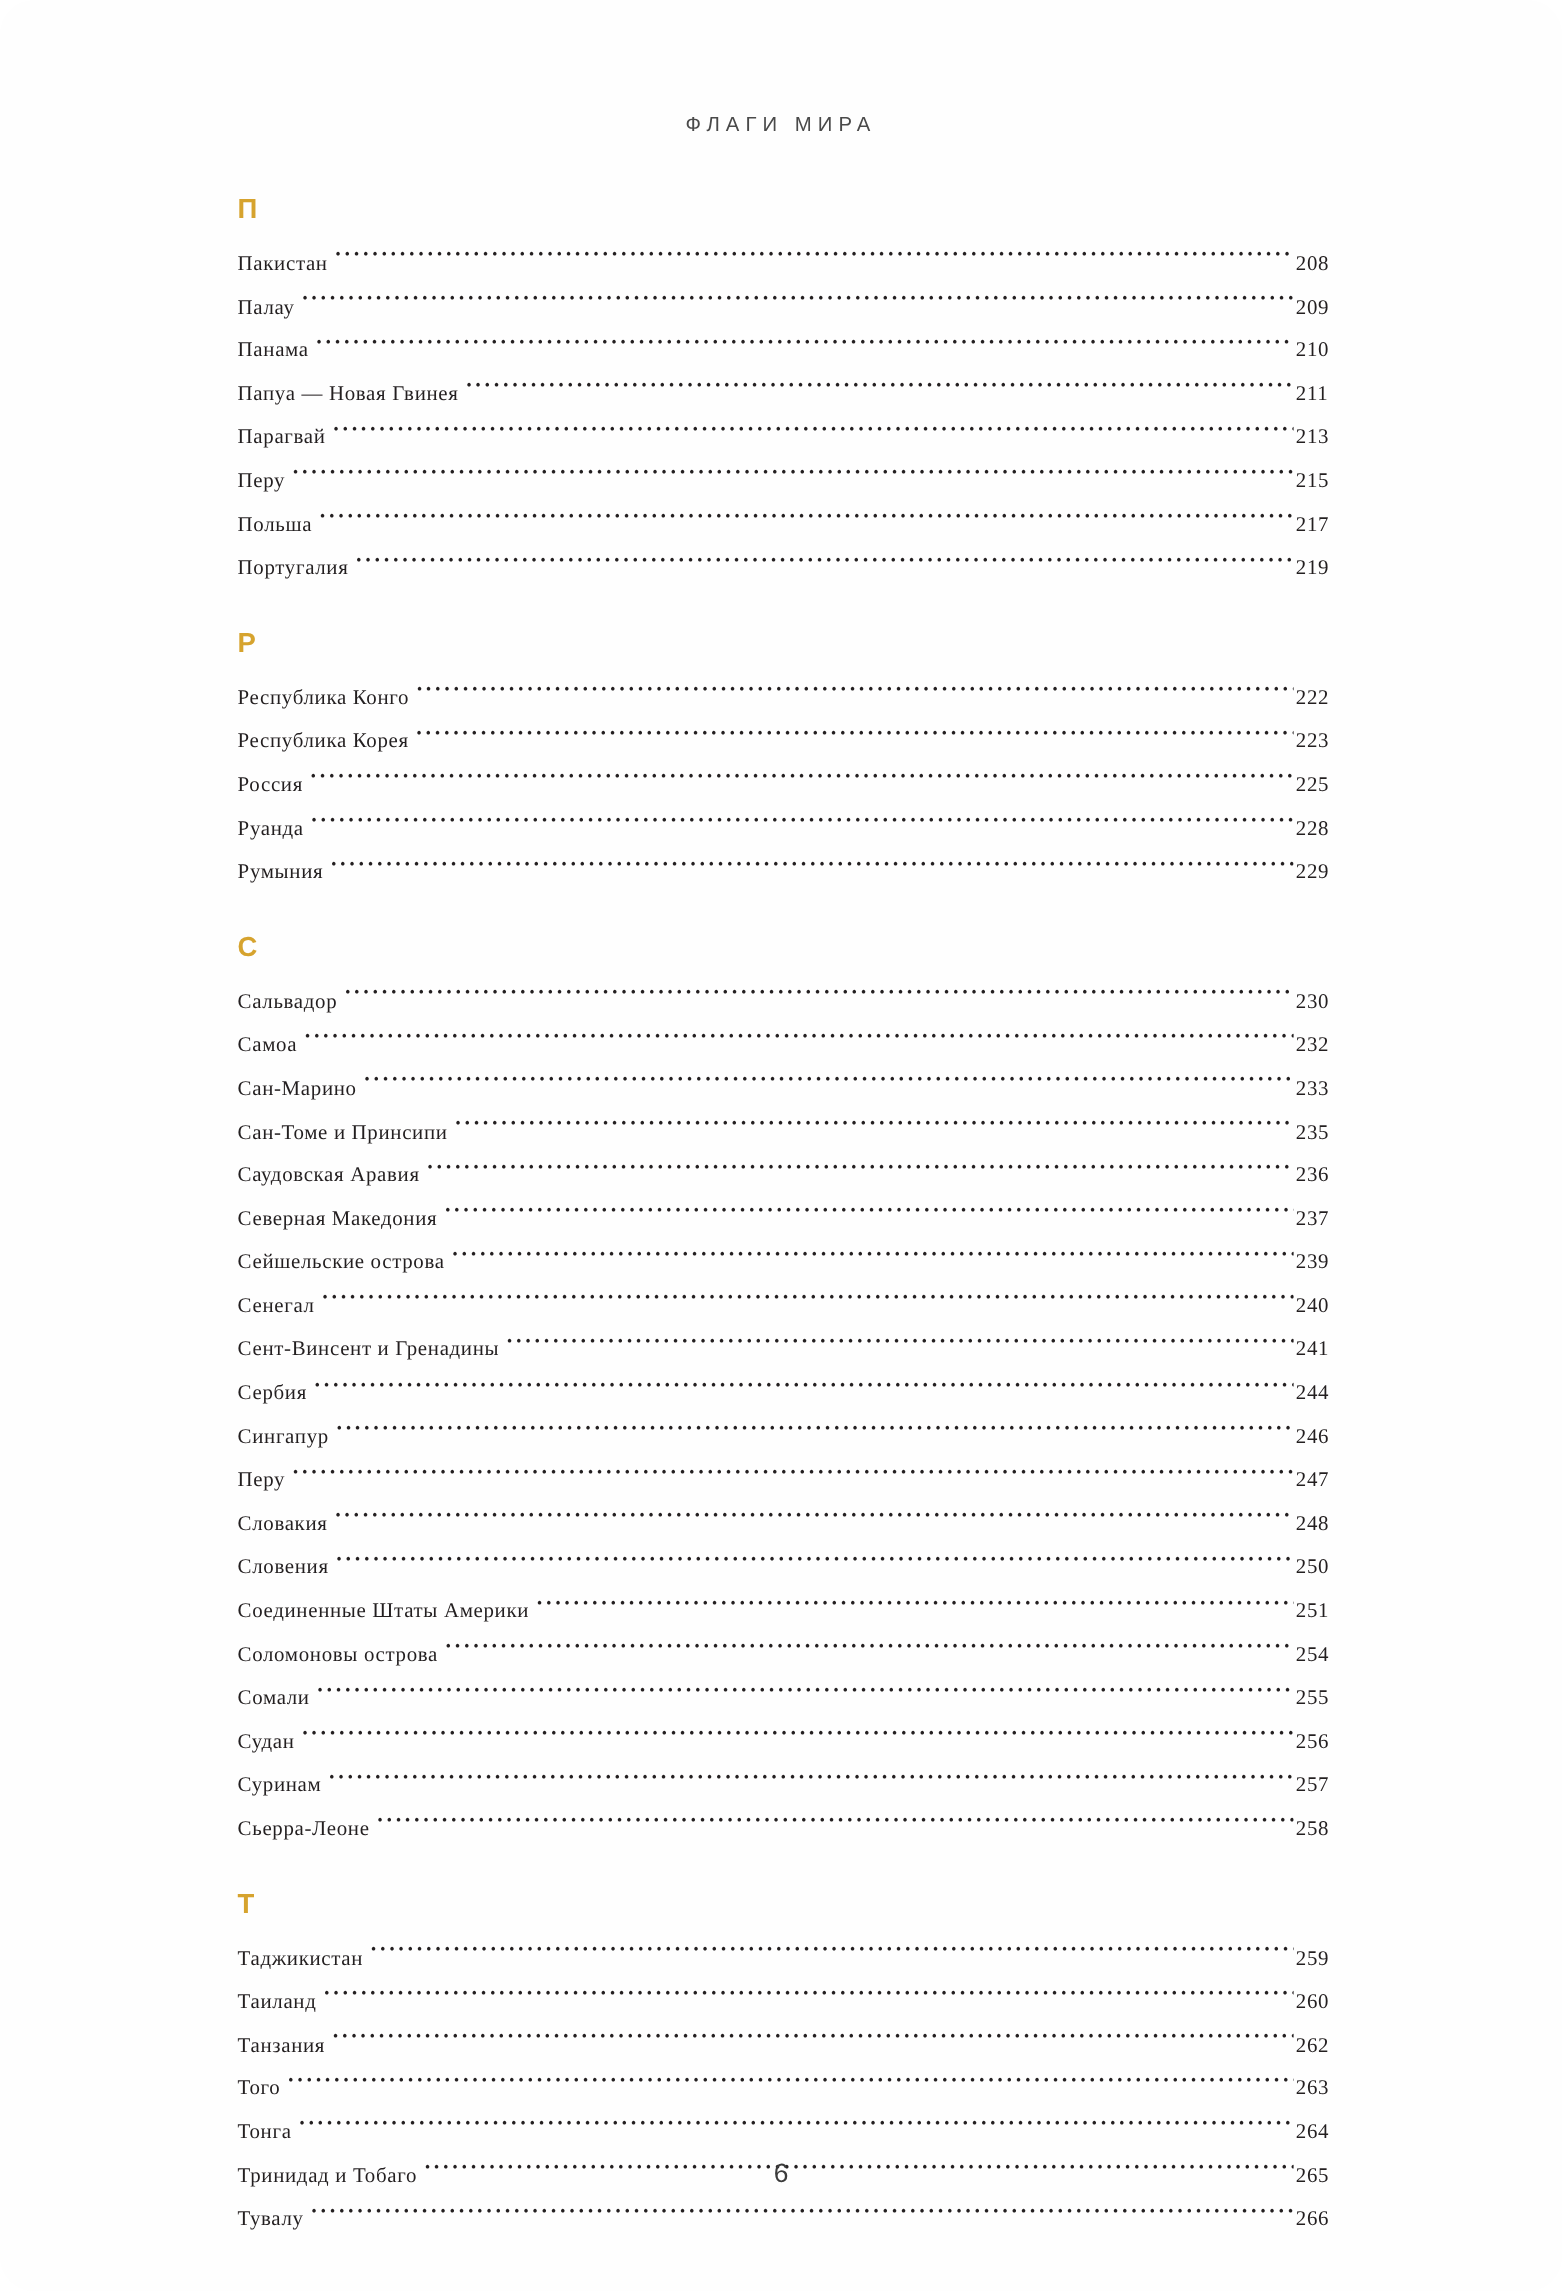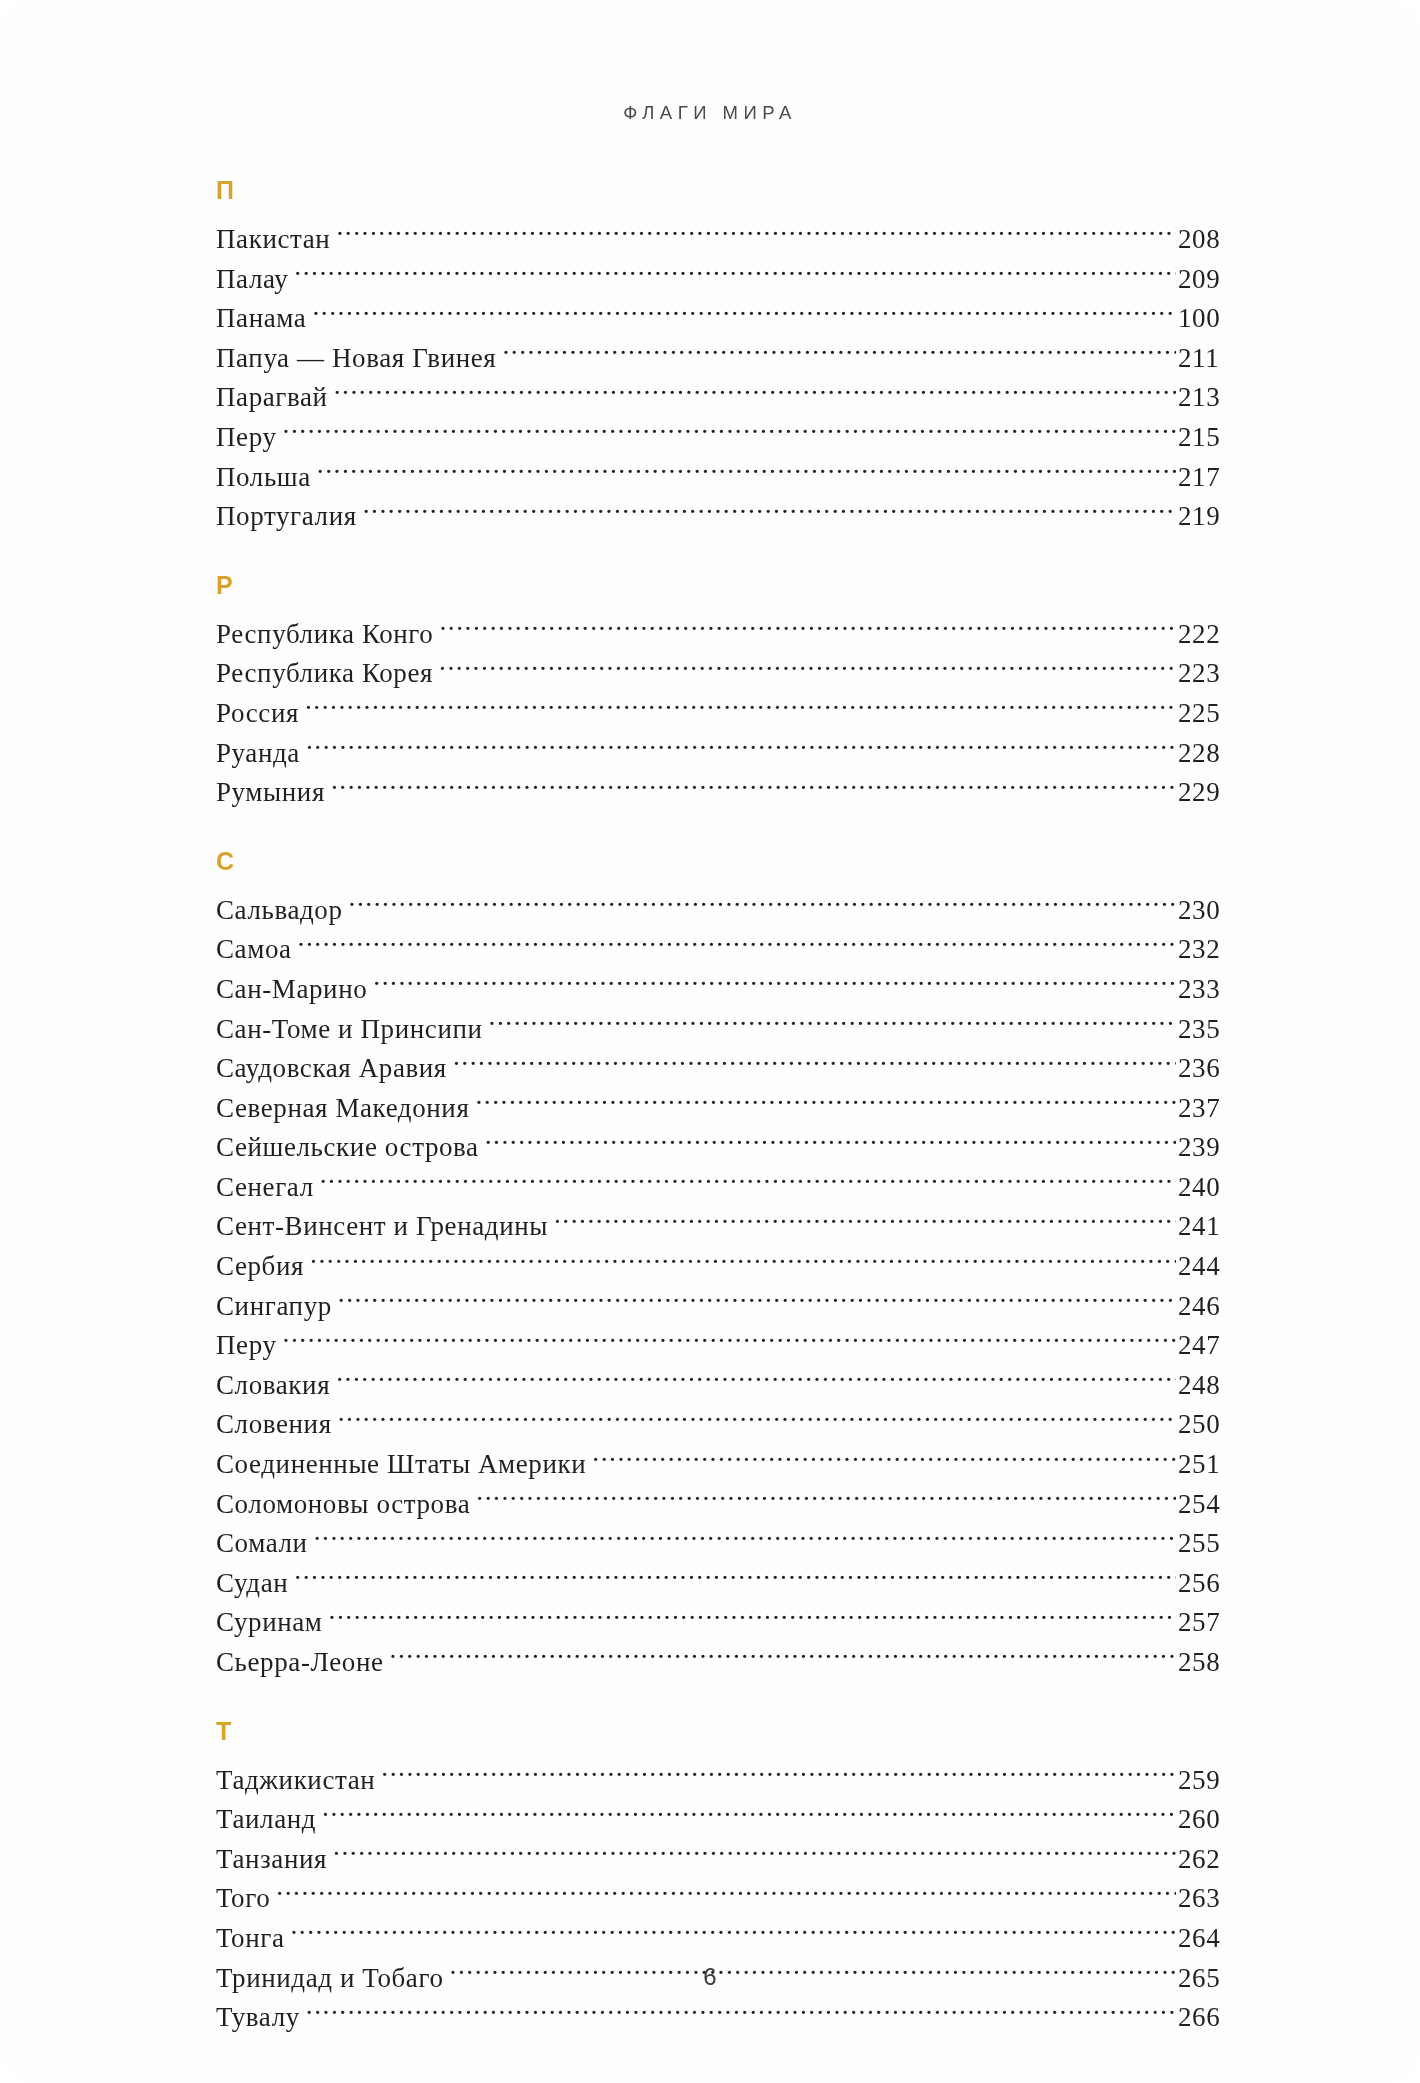--- a/index.html
+++ b/index.html
@@ -59,7 +59,7 @@
   .entry {
     display: flex;
     align-items: baseline;
-    font-size: 27px;
+    font-size: 19px;
     line-height: 39.6px;
     color: #231f20;
     letter-spacing: 0.6px;

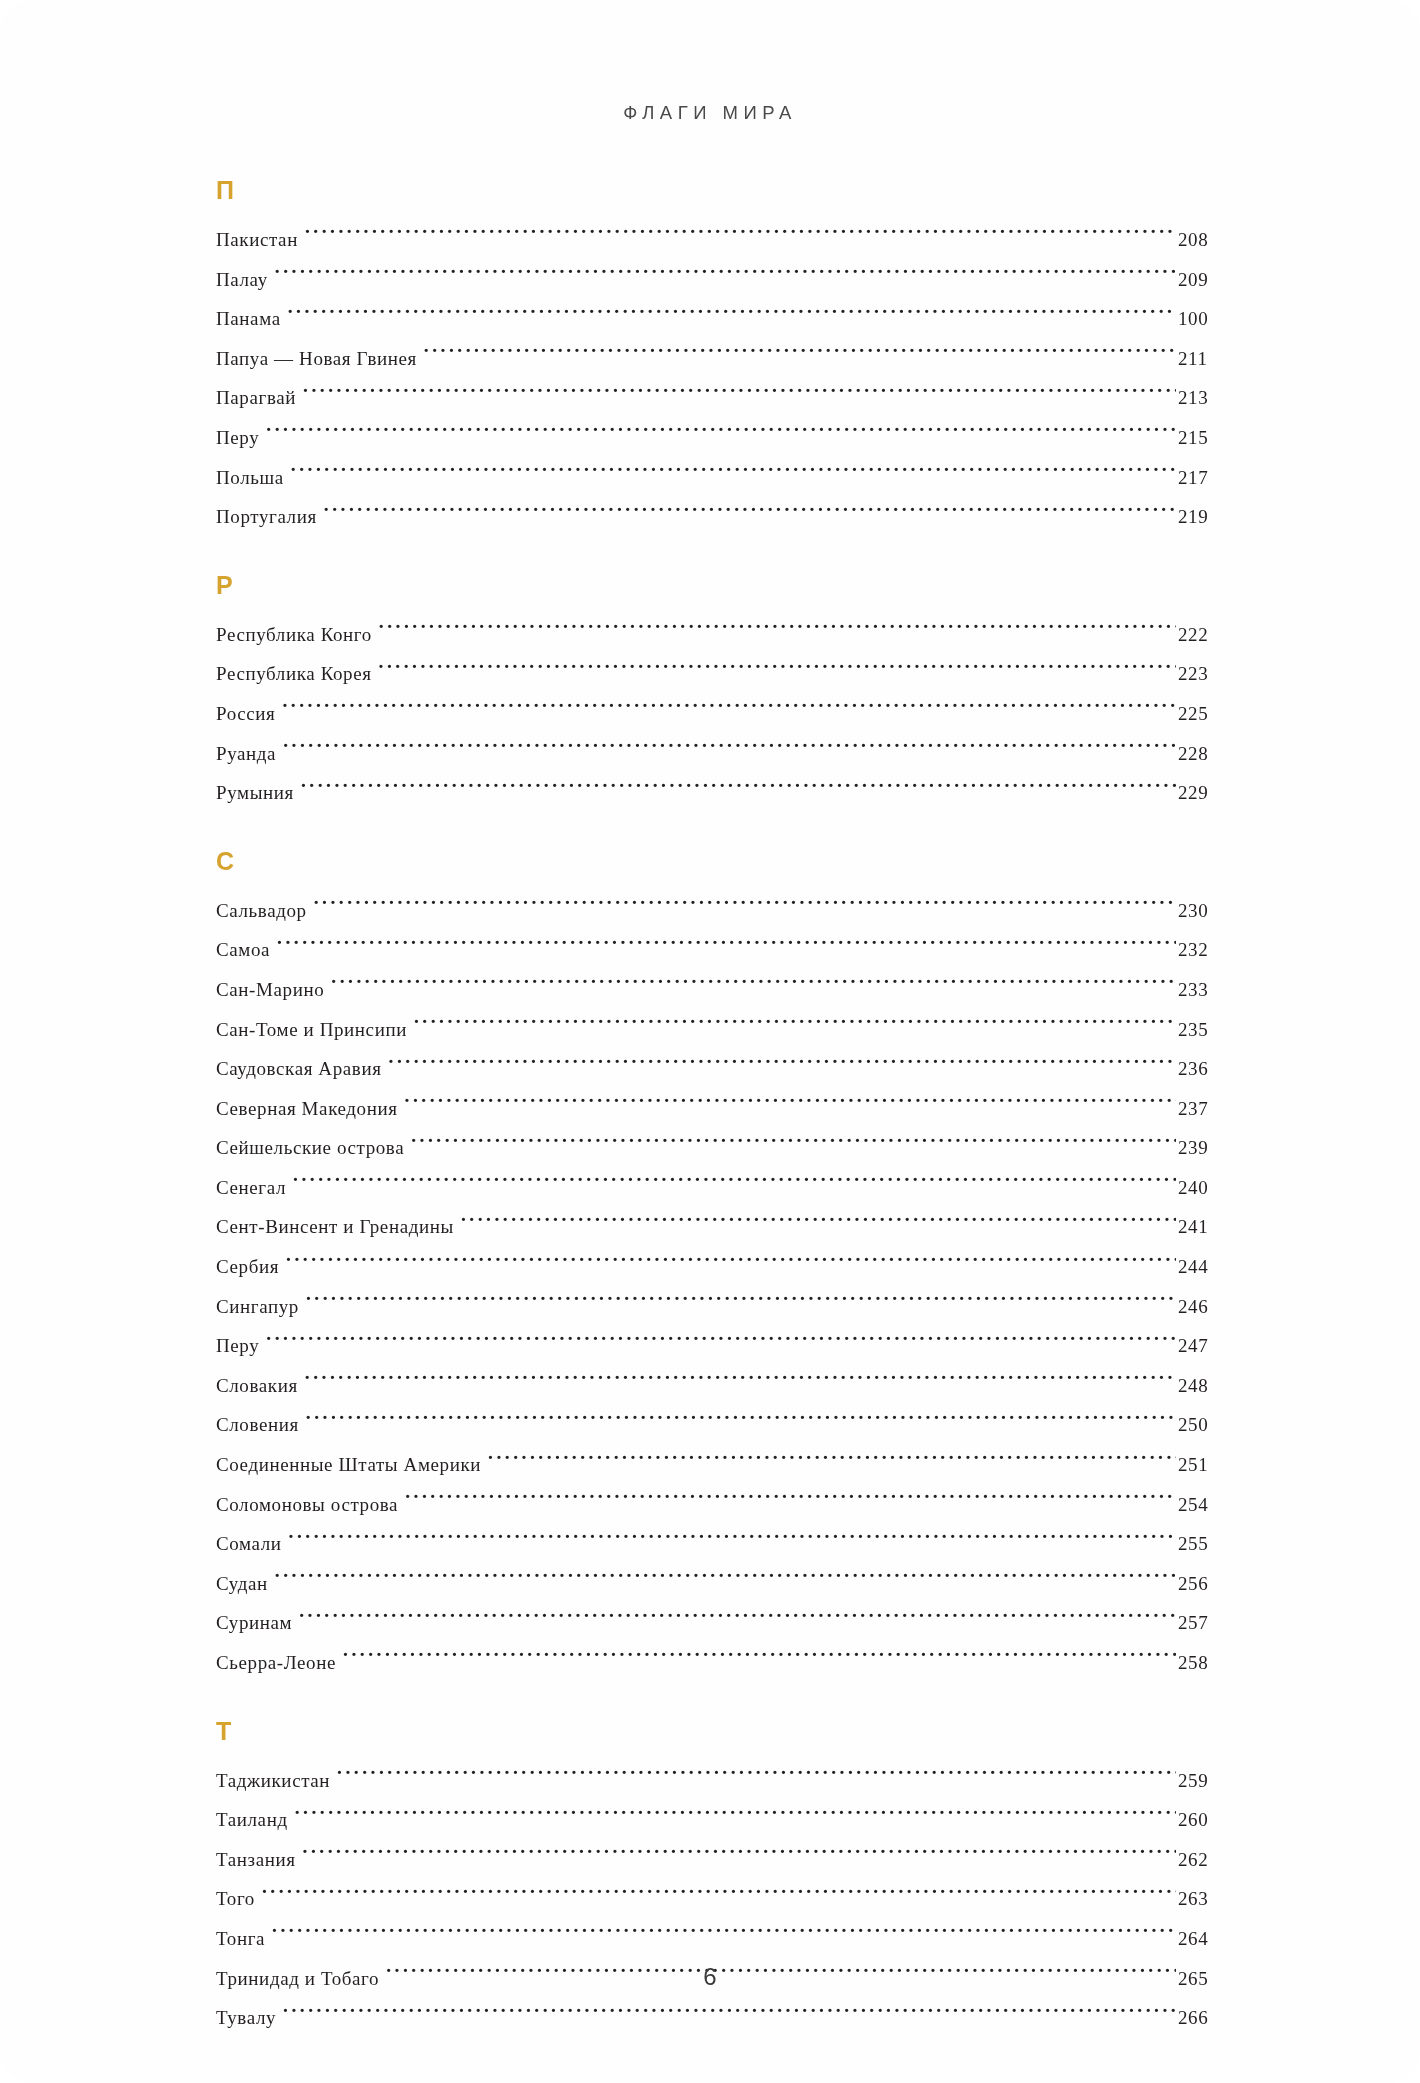--- a/index.html
+++ b/index.html
@@ -126,7 +126,7 @@
         <div class="entry">
           <span class="name">Панама</span>
           <span class="leader"></span>
-          <span class="page-num">100</span>
+          <span class="page-num">210</span>
         </div>
         <div class="entry">
           <span class="name">Папуа — Новая Гвинея</span>

